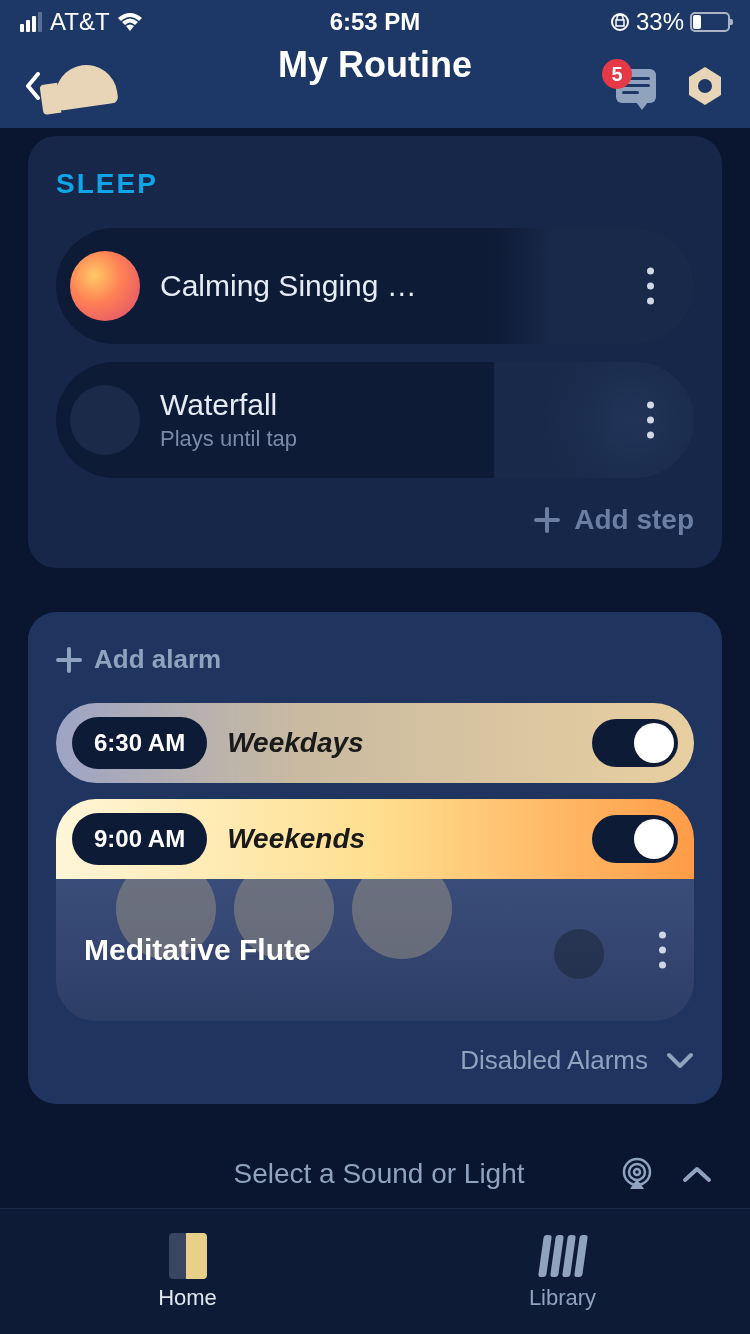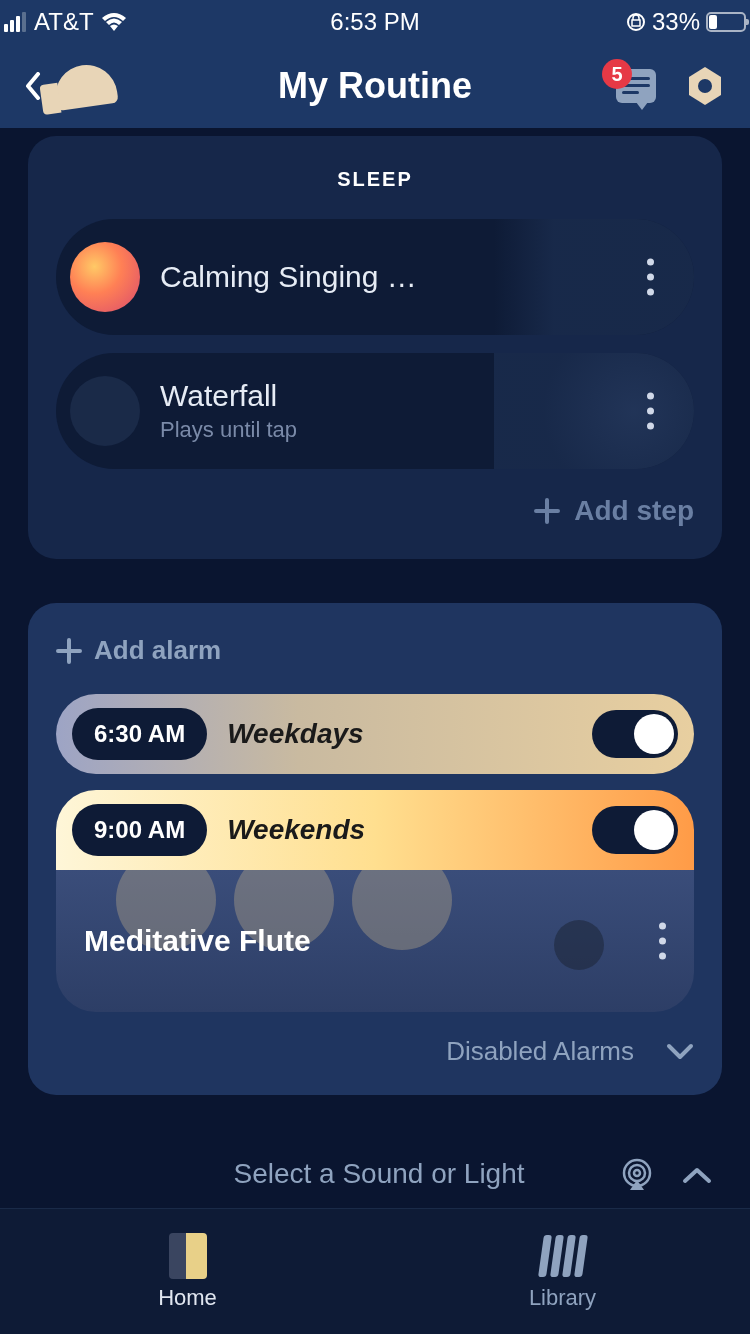--- a/index.html
+++ b/index.html
@@ -6,7 +6,7 @@
 body { width: 750px; height: 1334px; background: #0a1530; overflow: hidden; color: #fff; }
 
 
-.status-bar { height: 44px; display: flex; align-items: center; justify-content: space-between; padding: 0 4px; background: #1d3866; font-size: 24px; font-weight: 500; }
+.status-bar { height: 44px; display: flex; align-items: center; justify-content: space-between; padding: 0 20px; background: #1d3866; font-size: 24px; font-weight: 500; }
 .status-left { display: flex; align-items: center; gap: 8px; }
 .status-center { position: absolute; left: 50%; transform: translateX(-50%); font-weight: 400; }
 .status-right { display: flex; align-items: center; gap: 6px; }

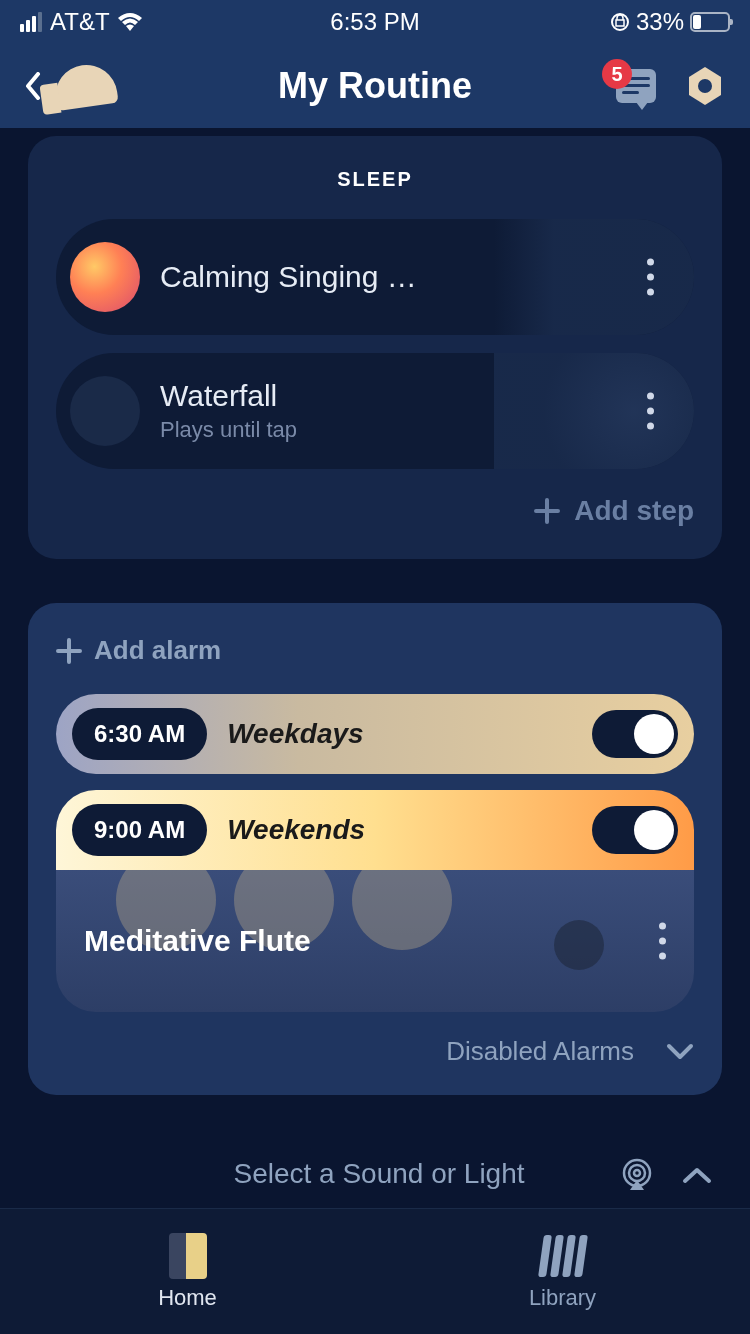--- a/index.html
+++ b/index.html
@@ -8,7 +8,7 @@
 
 .status-bar { height: 44px; display: flex; align-items: center; justify-content: space-between; padding: 0 20px; background: #1d3866; font-size: 24px; font-weight: 500; }
 .status-left { display: flex; align-items: center; gap: 8px; }
-.status-center { position: absolute; left: 50%; transform: translateX(-50%); font-weight: 400; }
+.status-center { position: absolute; left: 50%; transform: translateX(-50%); font-weight: 700; }
 .status-right { display: flex; align-items: center; gap: 6px; }
 .signal-bars { display: flex; align-items: flex-end; gap: 2px; }
 .bar { width: 4px; background: #fff; border-radius: 1px; }

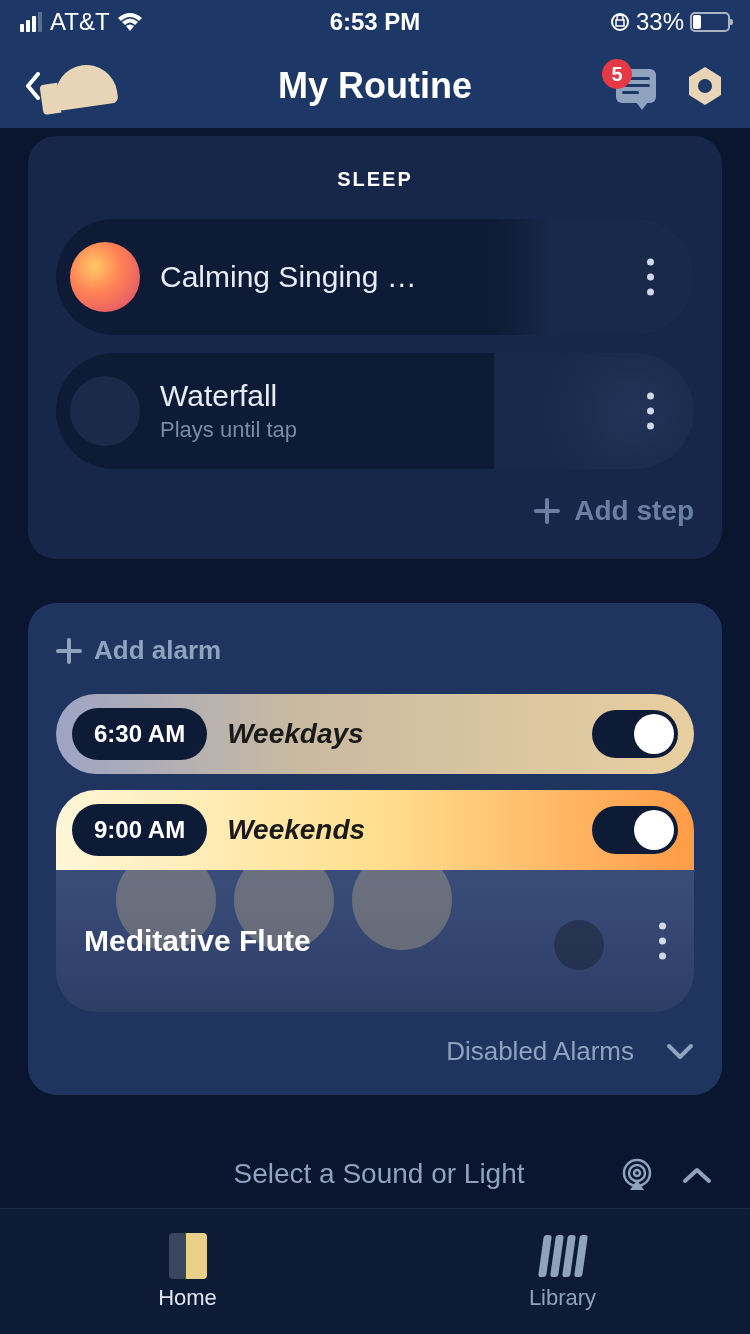--- a/index.html
+++ b/index.html
@@ -19,7 +19,7 @@
 .battery-fill { position:absolute; left:1px; top:1px; bottom:1px; width:22%; background:#fff; border-radius:2px; }
 
 
-.nav-bar { height: 84px; background: #1d3866; display: flex; align-items: center; justify-content: space-between; padding: 0 24px; }
+.nav-bar { height: 84px; background: #1d3866; display: flex; justify-content: space-between; padding: 0 24px; }
 .nav-left { display: flex; align-items: center; gap: 12px; }
 .back-chevron { width: 18px; height: 28px; }
 .logo-shape { width: 62px; height: 42px; background:#e8d5b7; border-radius: 40px 40px 8px 8px; transform: rotate(-8deg); position:relative; }

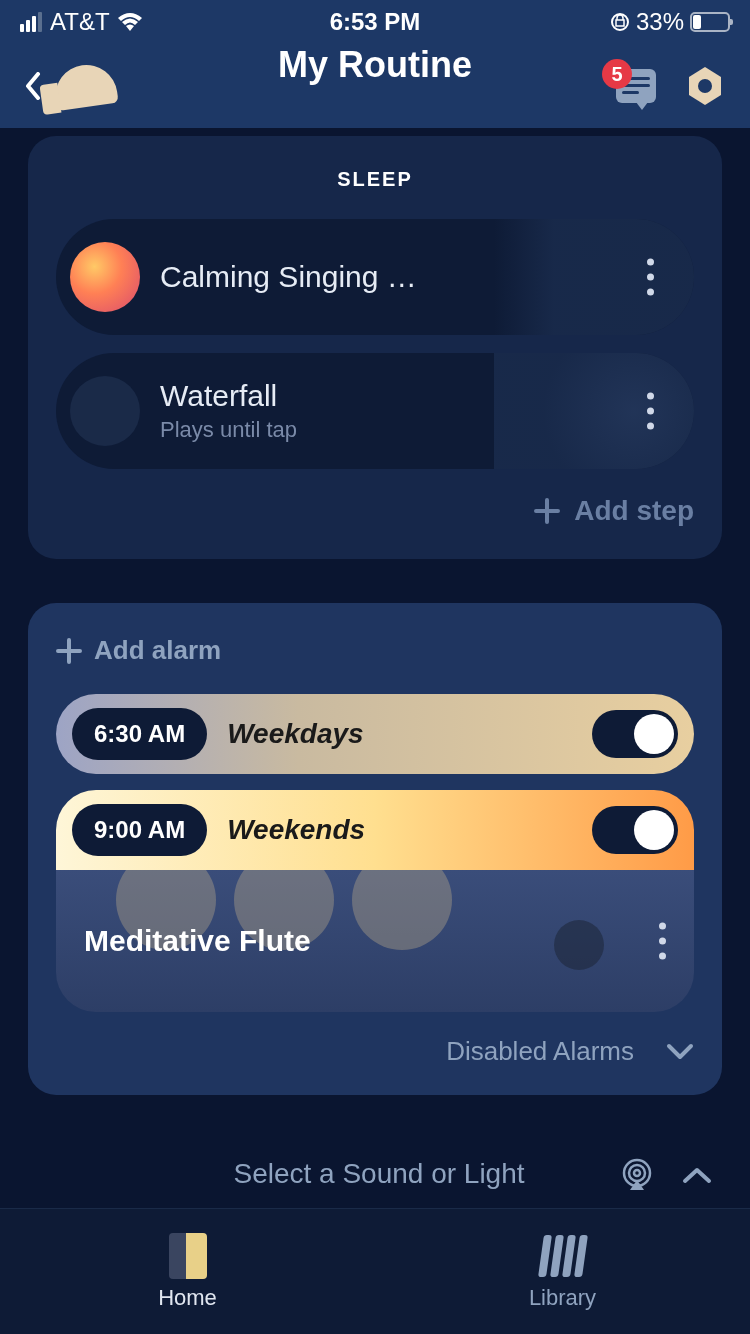--- a/index.html
+++ b/index.html
@@ -39,7 +39,7 @@
 
 
 .card { background: #16274a; border-radius: 28px; padding: 32px 28px; margin-top: 8px; }
-.card-title { font-size: 20px; font-weight: 700; letter-spacing: 2px; color:#ffffff; margin-bottom: 28px; text-align: center; }
+.card-title { font-size: 28px; font-weight: 700; letter-spacing: 2px; color:#0ea5e9; margin-bottom: 28px; }
 .card-header-row { display:flex; justify-content:space-between; align-items:center; margin-bottom: 28px; }
 
 .sound-item { height: 116px; background:#0e1b36; border-radius: 60px; display:flex; align-items:center; padding-left:14px; position:relative; overflow:hidden; margin-bottom: 18px; }

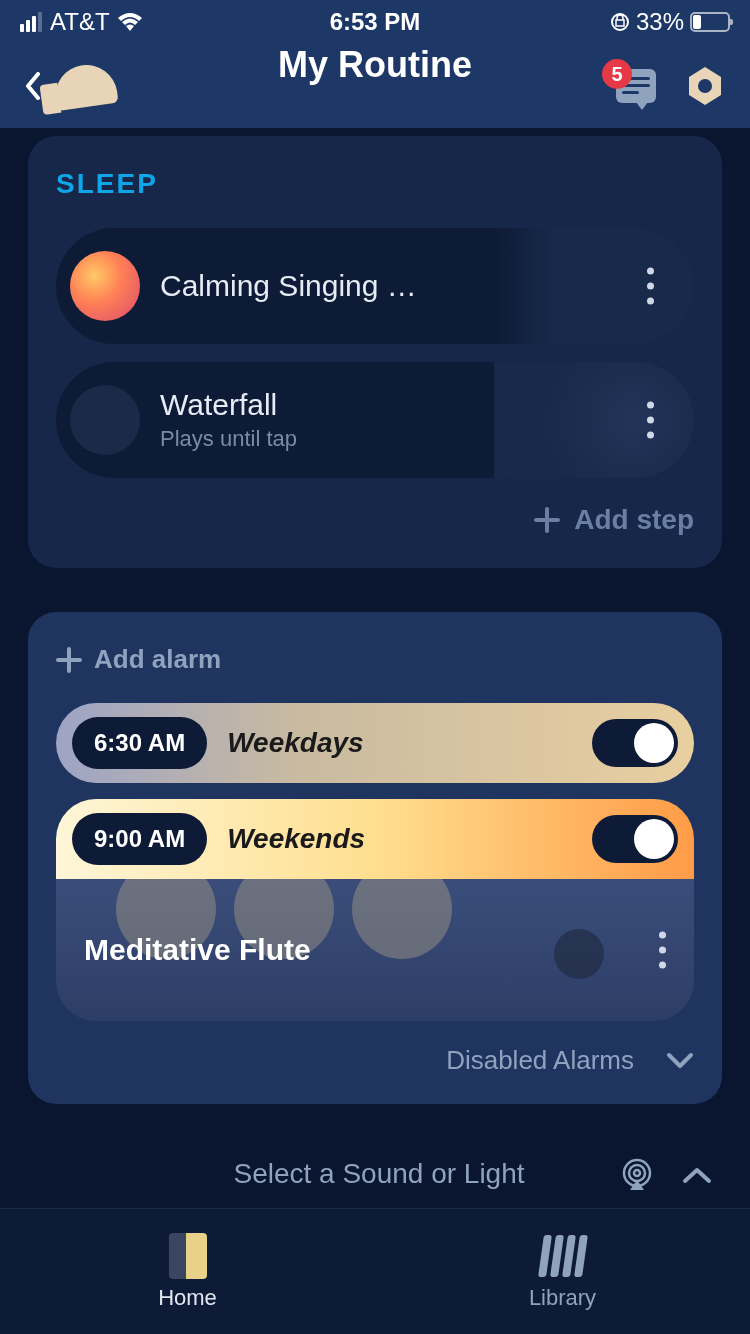--- a/index.html
+++ b/index.html
@@ -74,7 +74,7 @@
 .alarm-sound-name { font-size:30px; font-weight:600; color:#fff; z-index:2; }
 .alarm-art-row .dots-v { right:28px; }
 
-.disabled-row { display:flex; justify-content:flex-end; align-items:center; gap:32px; margin-top:24px; color:#8fa3bf; font-size:26px; }
+.disabled-row { display:flex; justify-content:flex-end; align-items:center; gap:18px; margin-top:24px; color:#8fa3bf; font-size:26px; }
 .chevron-down { width:28px; height:18px; }
 
 

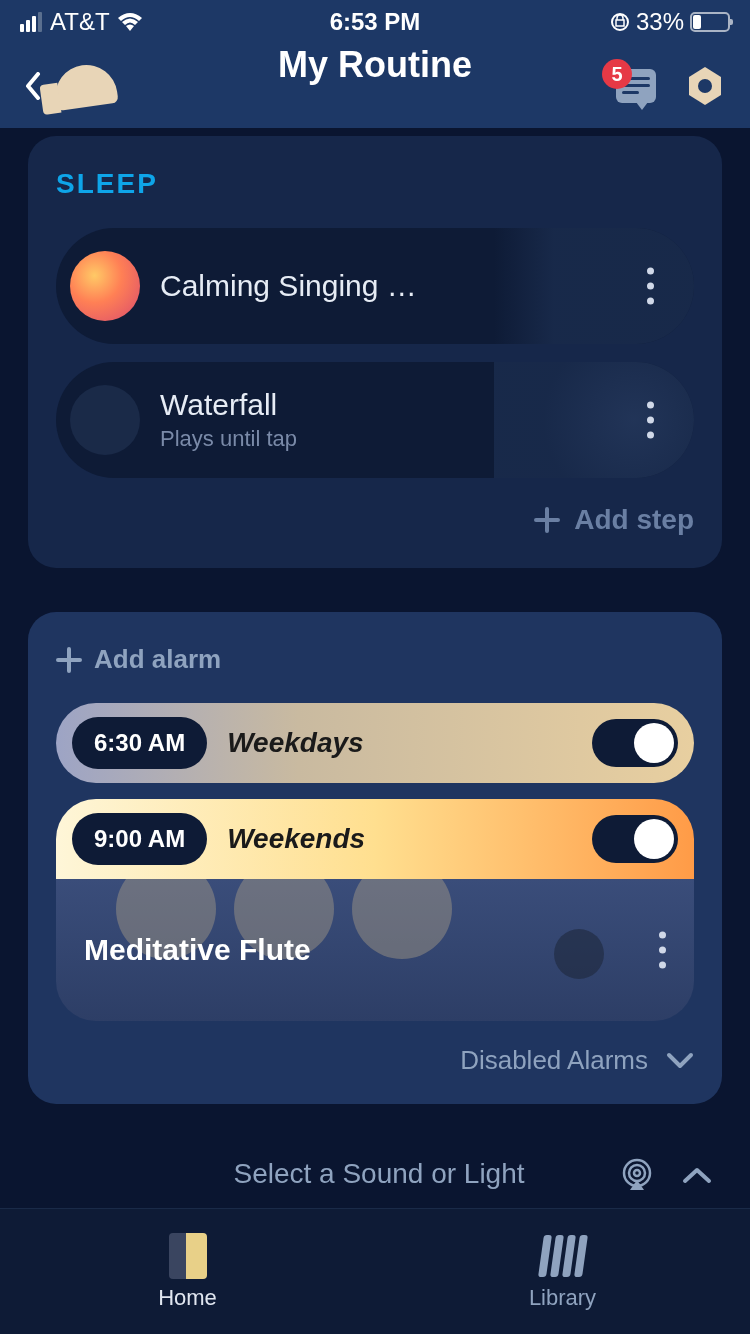--- a/index.html
+++ b/index.html
@@ -78,7 +78,7 @@
 .chevron-down { width:28px; height:18px; }
 
 
-.player-bar { position:absolute; bottom:126px; left:8px; right:0; text-align:center; padding:30px 0 18px; color:#8fa3bf; font-size:28px; display:flex; align-items:flex-start; justify-content:center; }
+.player-bar { position:absolute; bottom:126px; left:8px; right:0; text-align:center; padding:30px 0 18px; color:#8fa3bf; font-size:28px; display:flex; align-items:center; justify-content:center; }
 .player-icons { position:absolute; right:38px; display:flex; align-items:center; gap:28px; }
 .airplay { width:34px; height:34px; }
 .chevron-up { width:30px; height:18px; }

